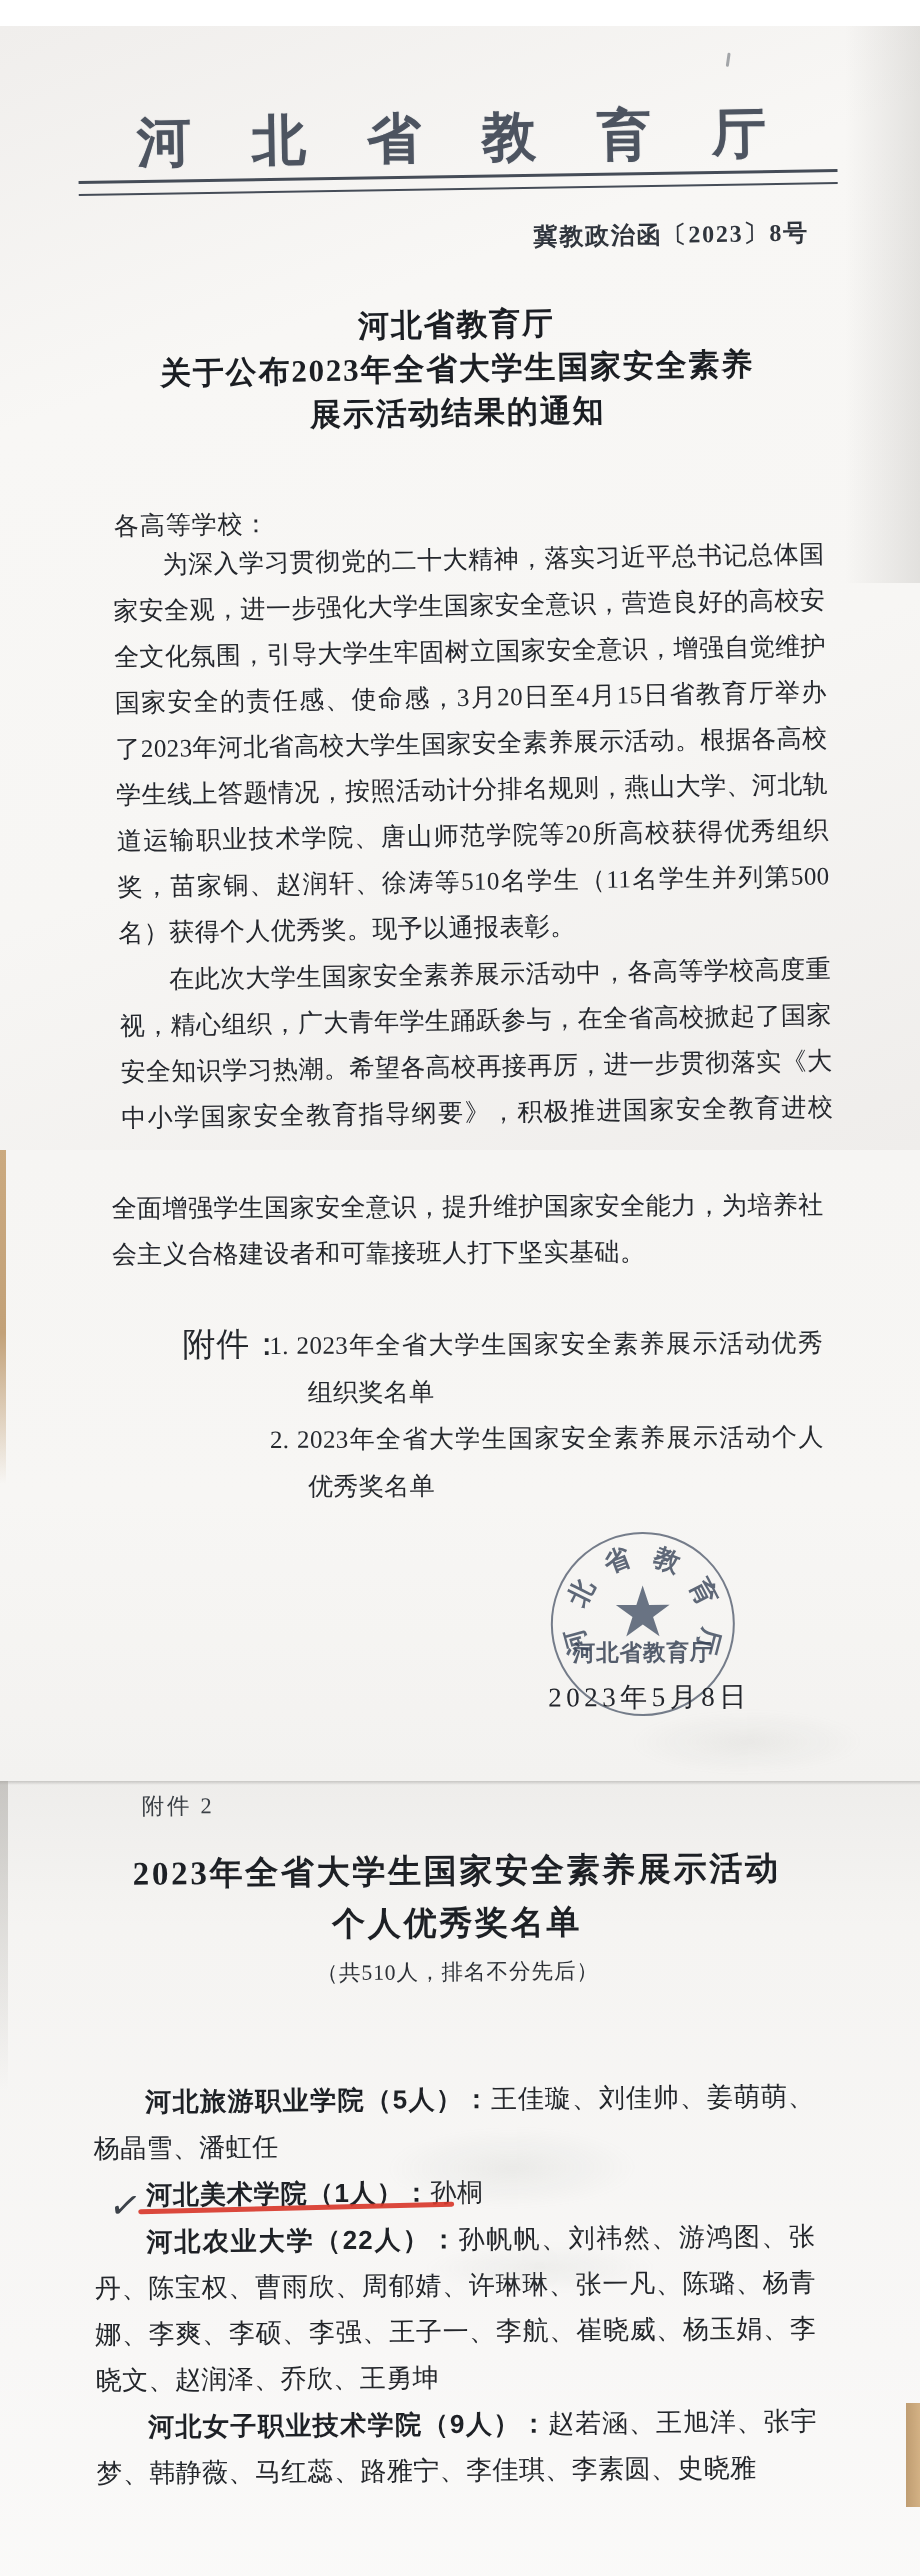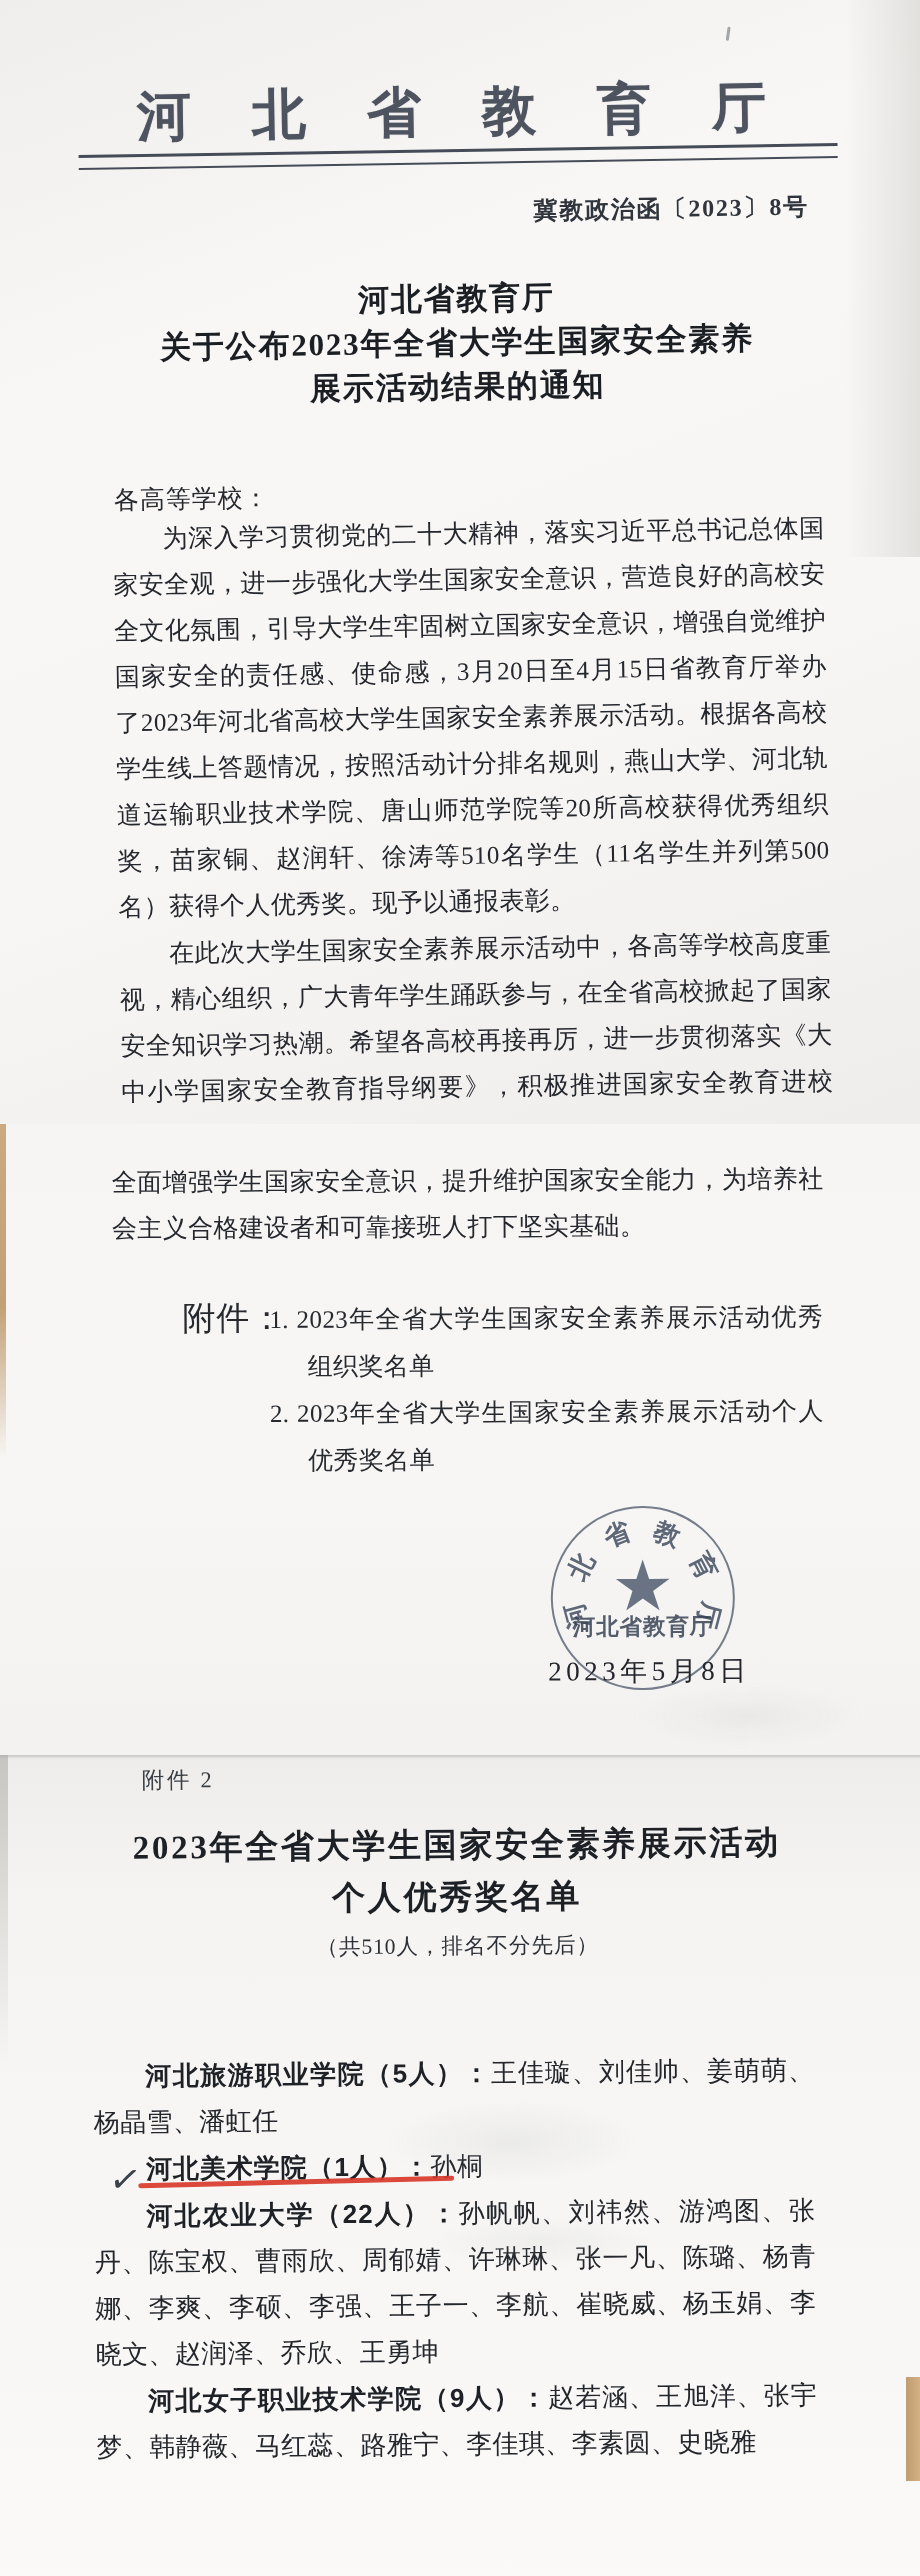--- a/index.html
+++ b/index.html
@@ -6,7 +6,7 @@
   body{width:921px;height:2576px;overflow:hidden;
        font-family:"Liberation Serif","DejaVu Serif",serif;color:#26292e;}
   .photo{position:relative;width:921px;height:2576px;overflow:hidden;}
-  .seg{position:absolute;left:0;width:921px;overflow:hidden;}
+  .seg{position:absolute;left:0;width:921px;overflow:hidden;margin-top:26px;}
   .tilt{position:absolute;left:0;top:0;width:100%;height:100%;}
 
   

